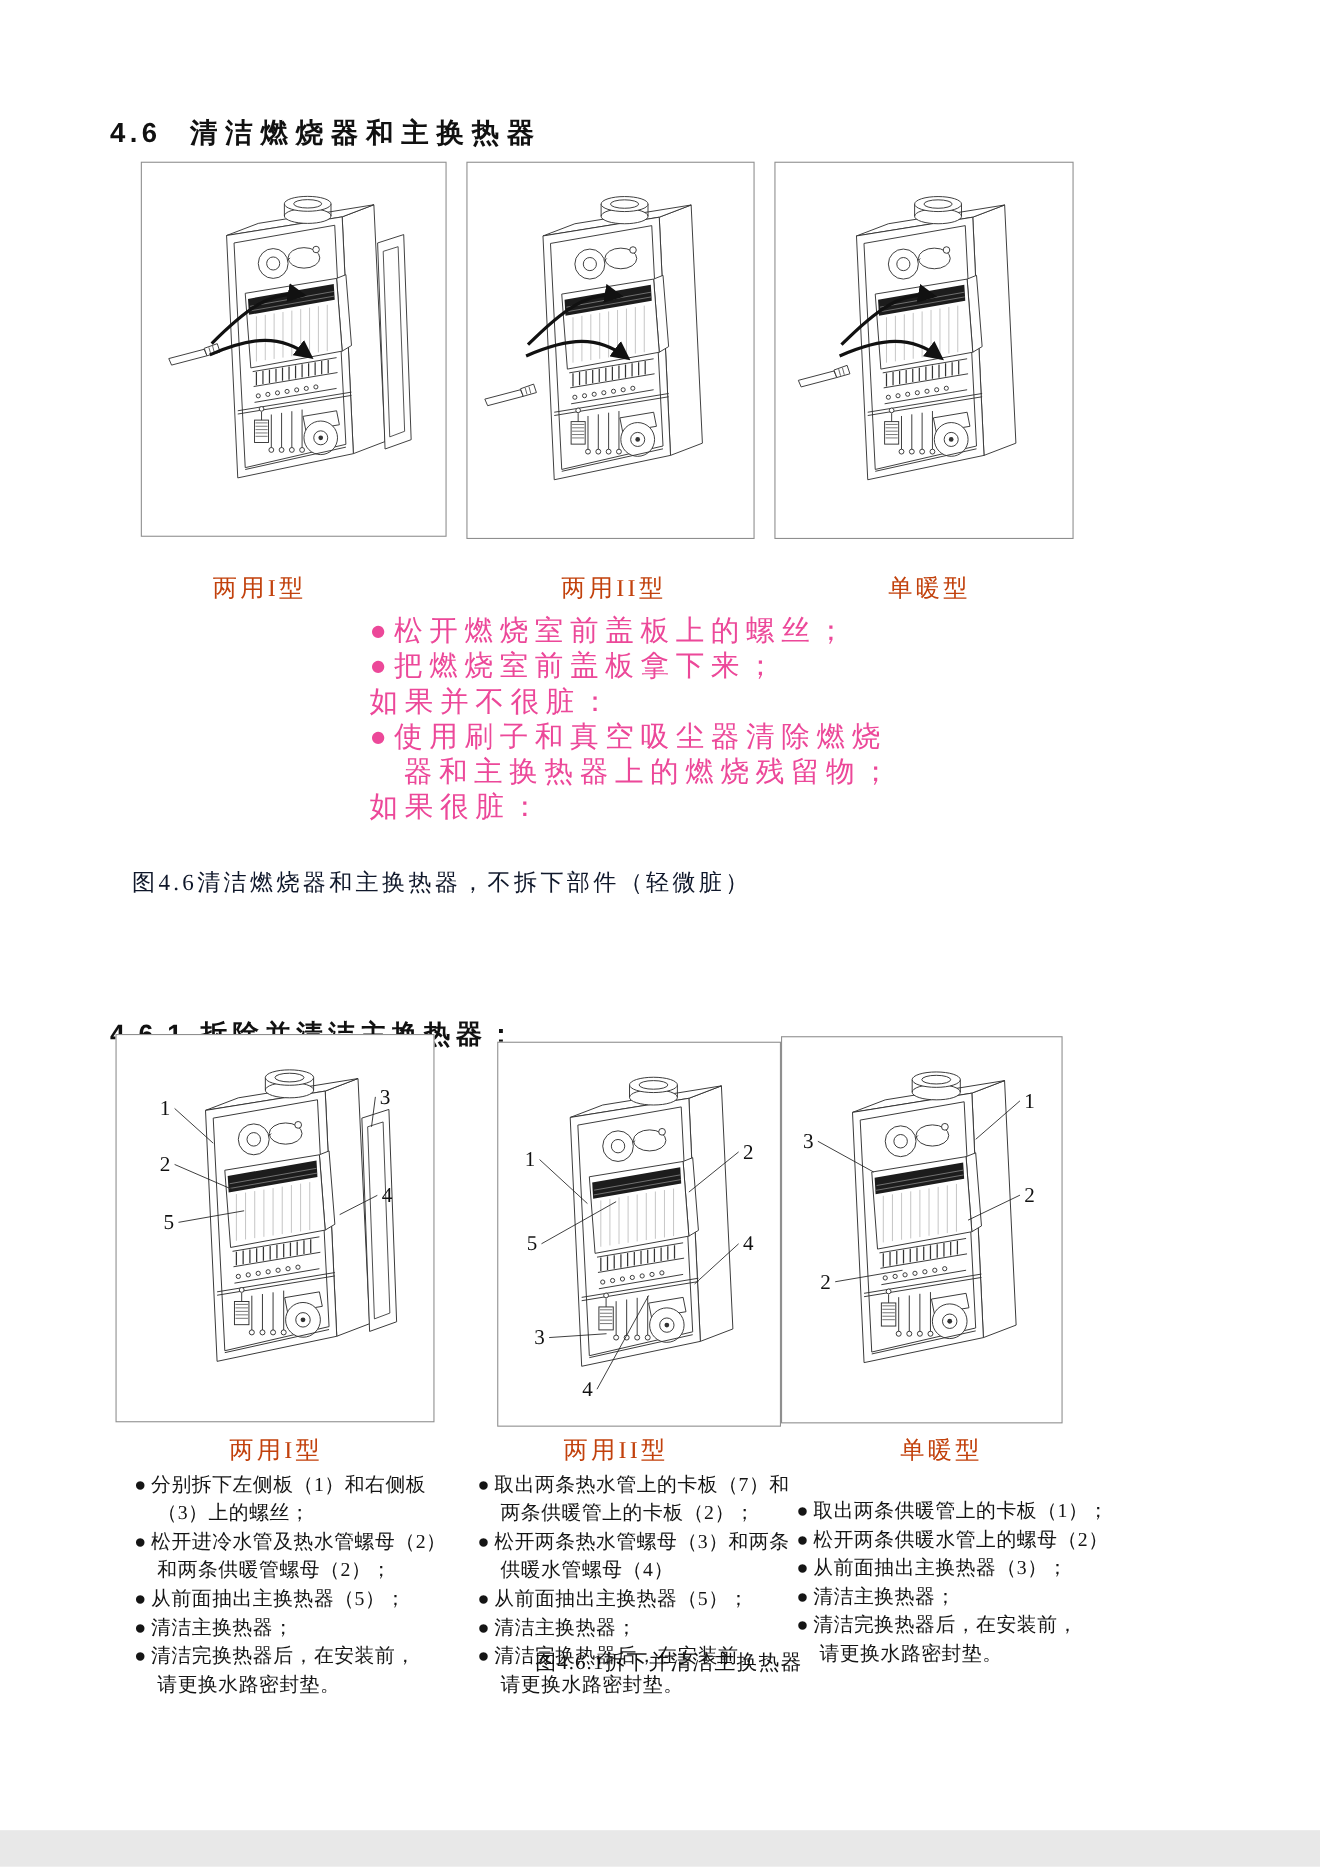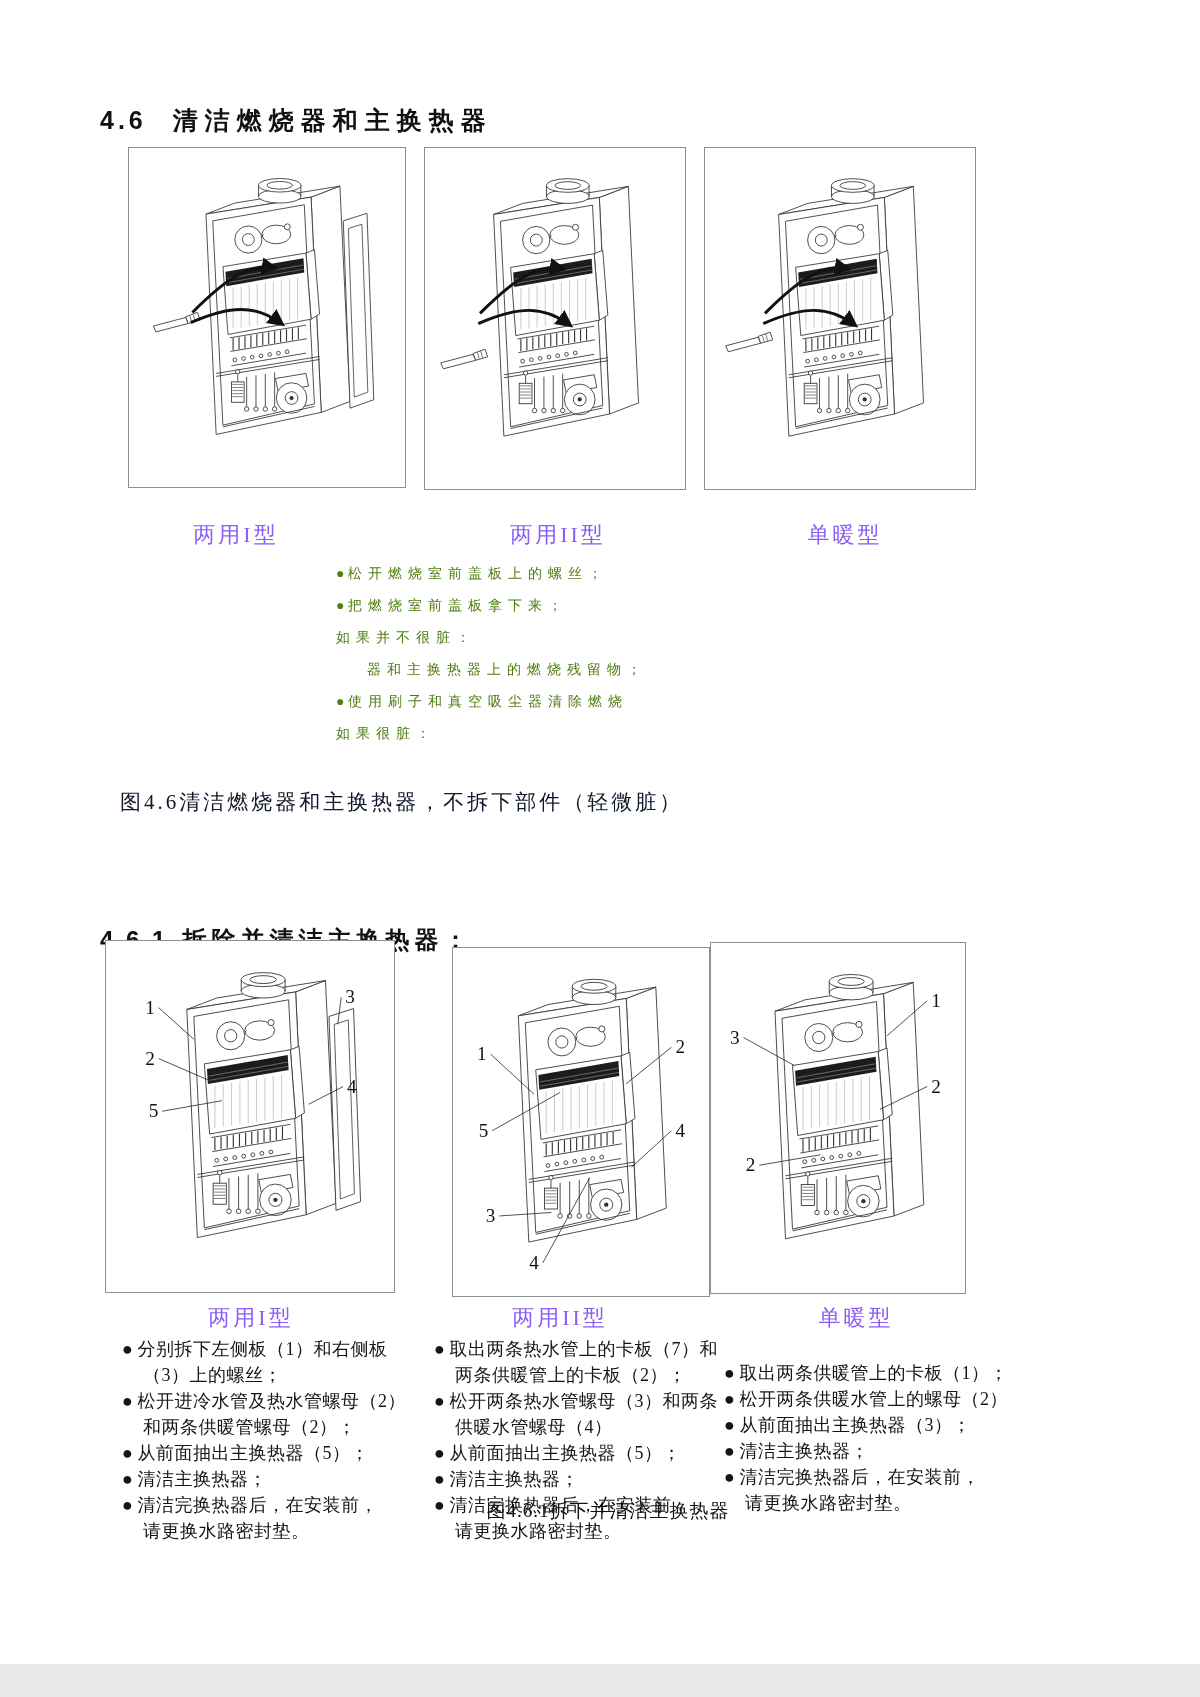--- a/index.html
+++ b/index.html
@@ -18,7 +18,7 @@
   .figbox svg{width:100%;height:100%;display:block;}
   .figlabel{
     position:absolute;width:200px;text-align:center;
-    font-size:22px;letter-spacing:3px;color:#8b5cf6;white-space:nowrap;
+    font-size:22px;letter-spacing:3px;color:#c2410c;white-space:nowrap;
   }
   .steps{position:absolute;left:336px;top:558px;width:500px;
     font-size:14px;line-height:32px;letter-spacing:6px;color:#4d7c0f;}

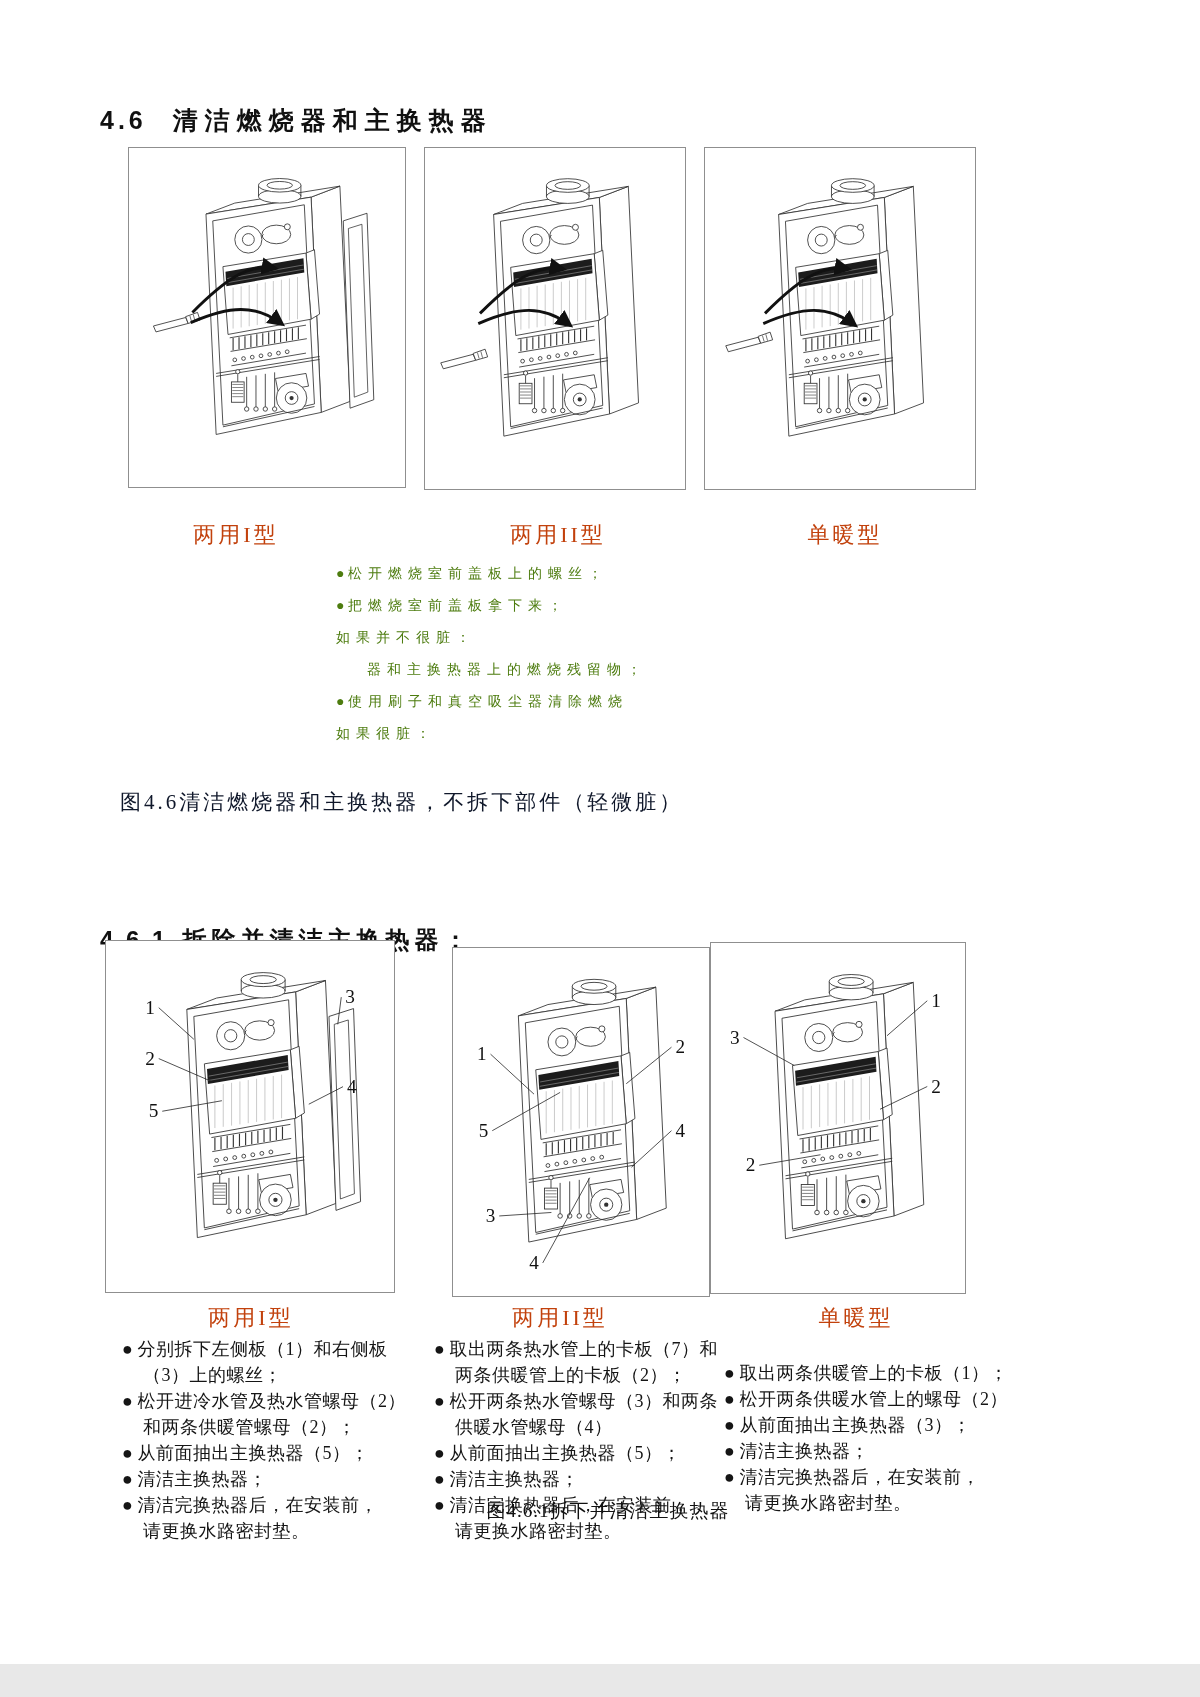--- a/index.html
+++ b/index.html
@@ -21,7 +21,7 @@
     font-size:22px;letter-spacing:3px;color:#c2410c;white-space:nowrap;
   }
   .steps{position:absolute;left:336px;top:558px;width:500px;
-    font-size:14px;line-height:32px;letter-spacing:6px;color:#4d7c0f;}
+    font-size:26px;line-height:32px;letter-spacing:6px;color:#ec4899;}
   .steps .line{white-space:nowrap;}
   .steps .li .line.first::before{content:"● ";letter-spacing:0;}
   .steps .li .line.cont{padding-left:31px;}

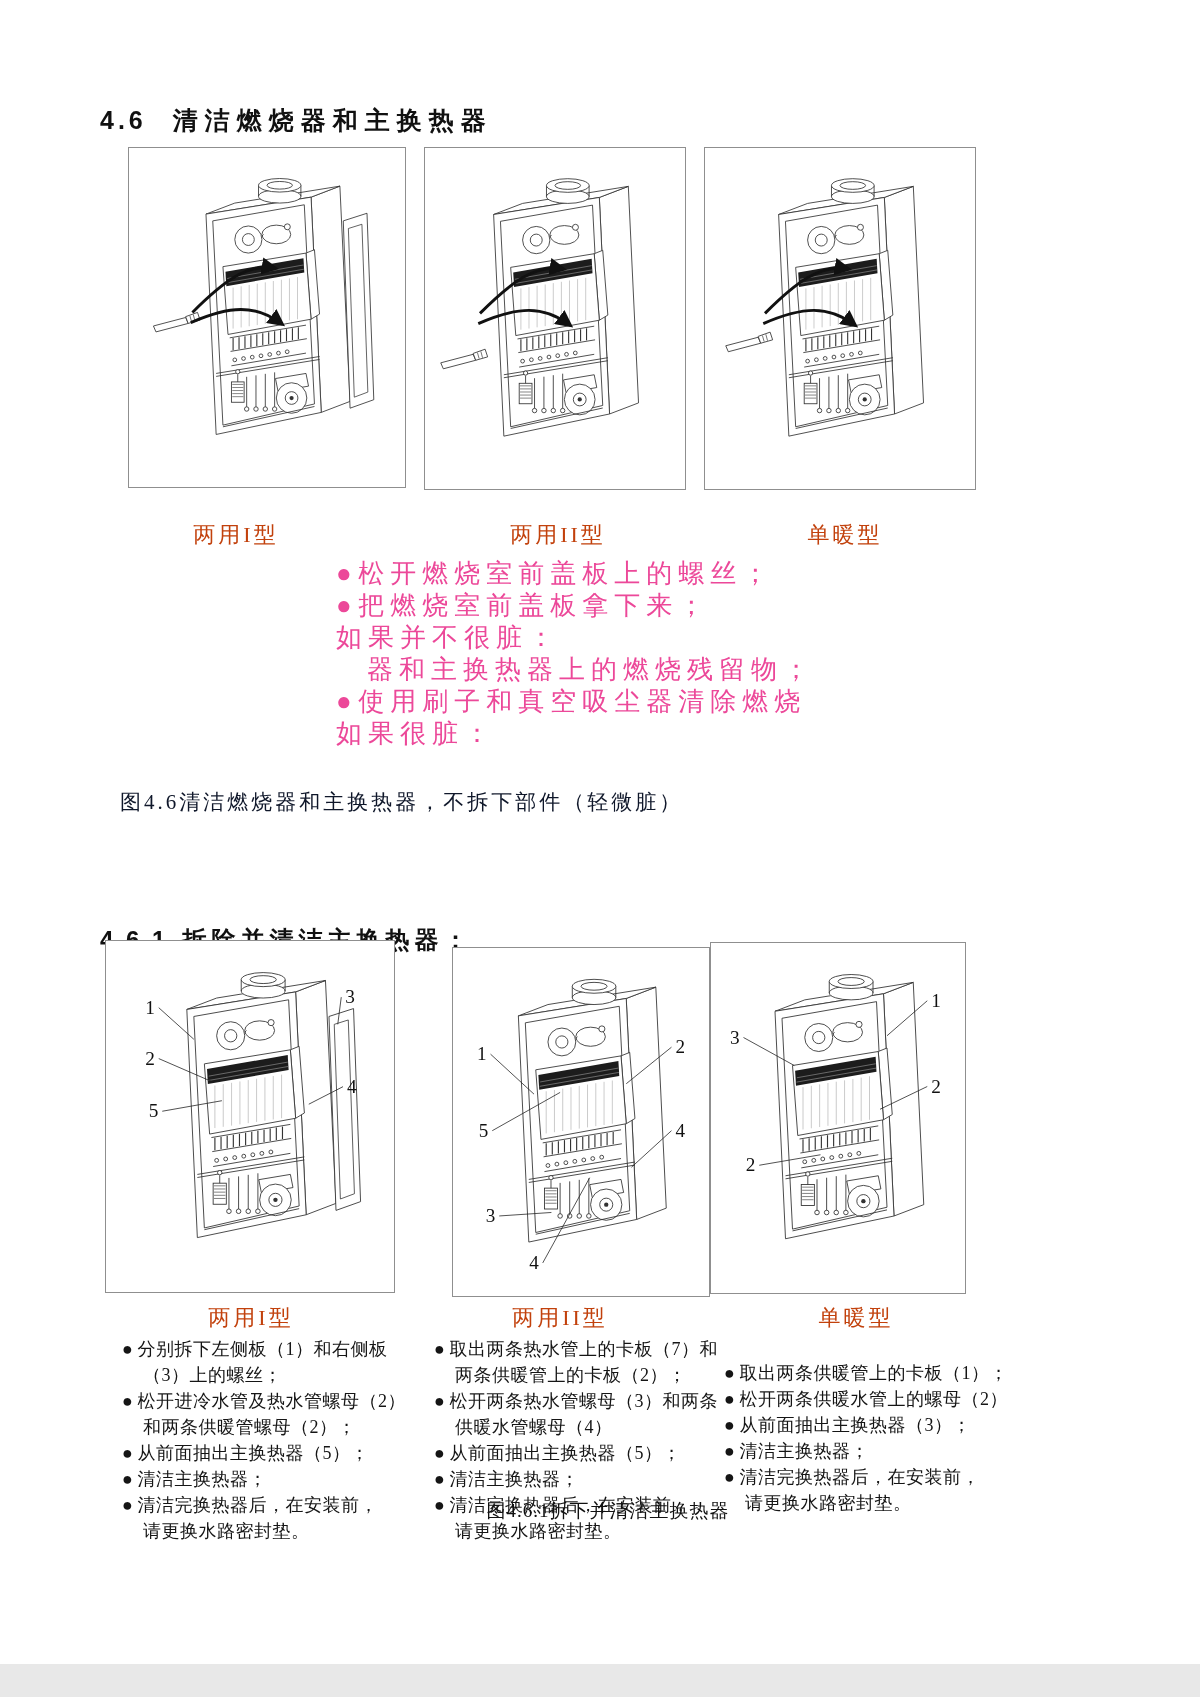--- a/index.html
+++ b/index.html
@@ -343,8 +343,8 @@
         <div class="line plainline">如果并不很脏：</div>
       </div>
       <div class="li">
+        <div class="line first">使用刷子和真空吸尘器清除燃烧</div>
         <div class="line cont">器和主换热器上的燃烧残留物；</div>
-        <div class="line first">使用刷子和真空吸尘器清除燃烧</div>
       </div>
       <div class="plain">
         <div class="line plainline">如果很脏：</div>

